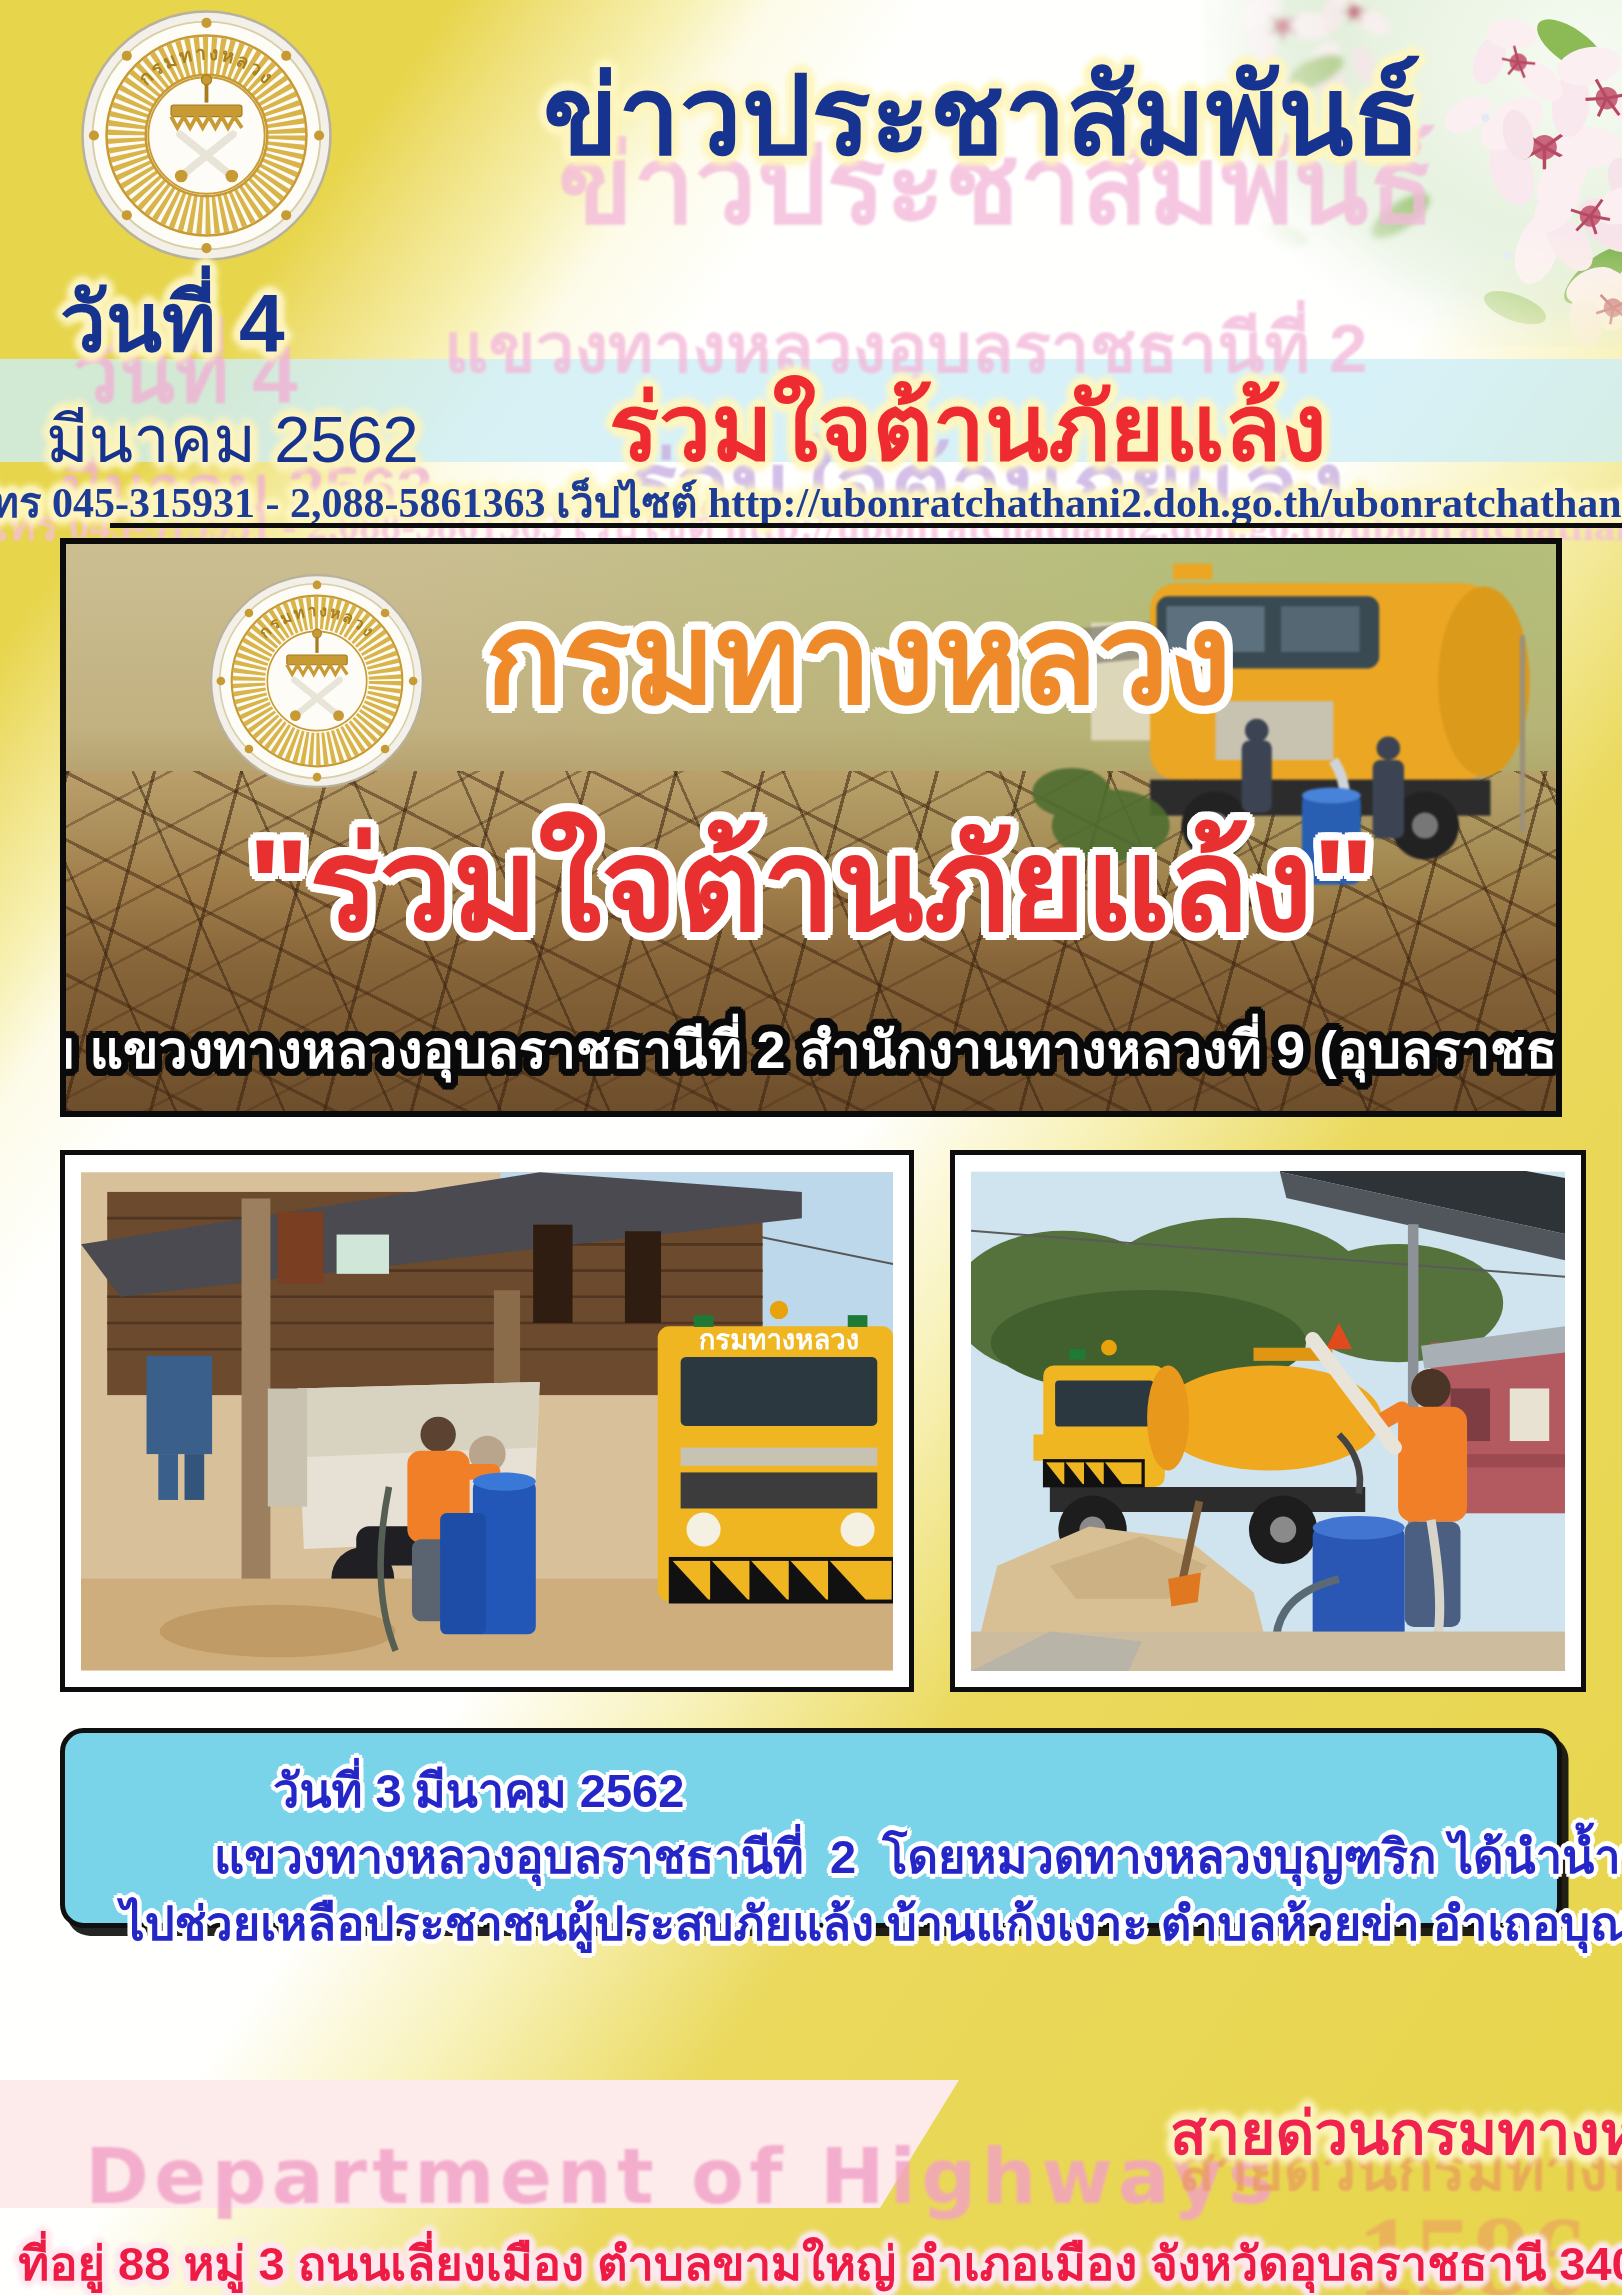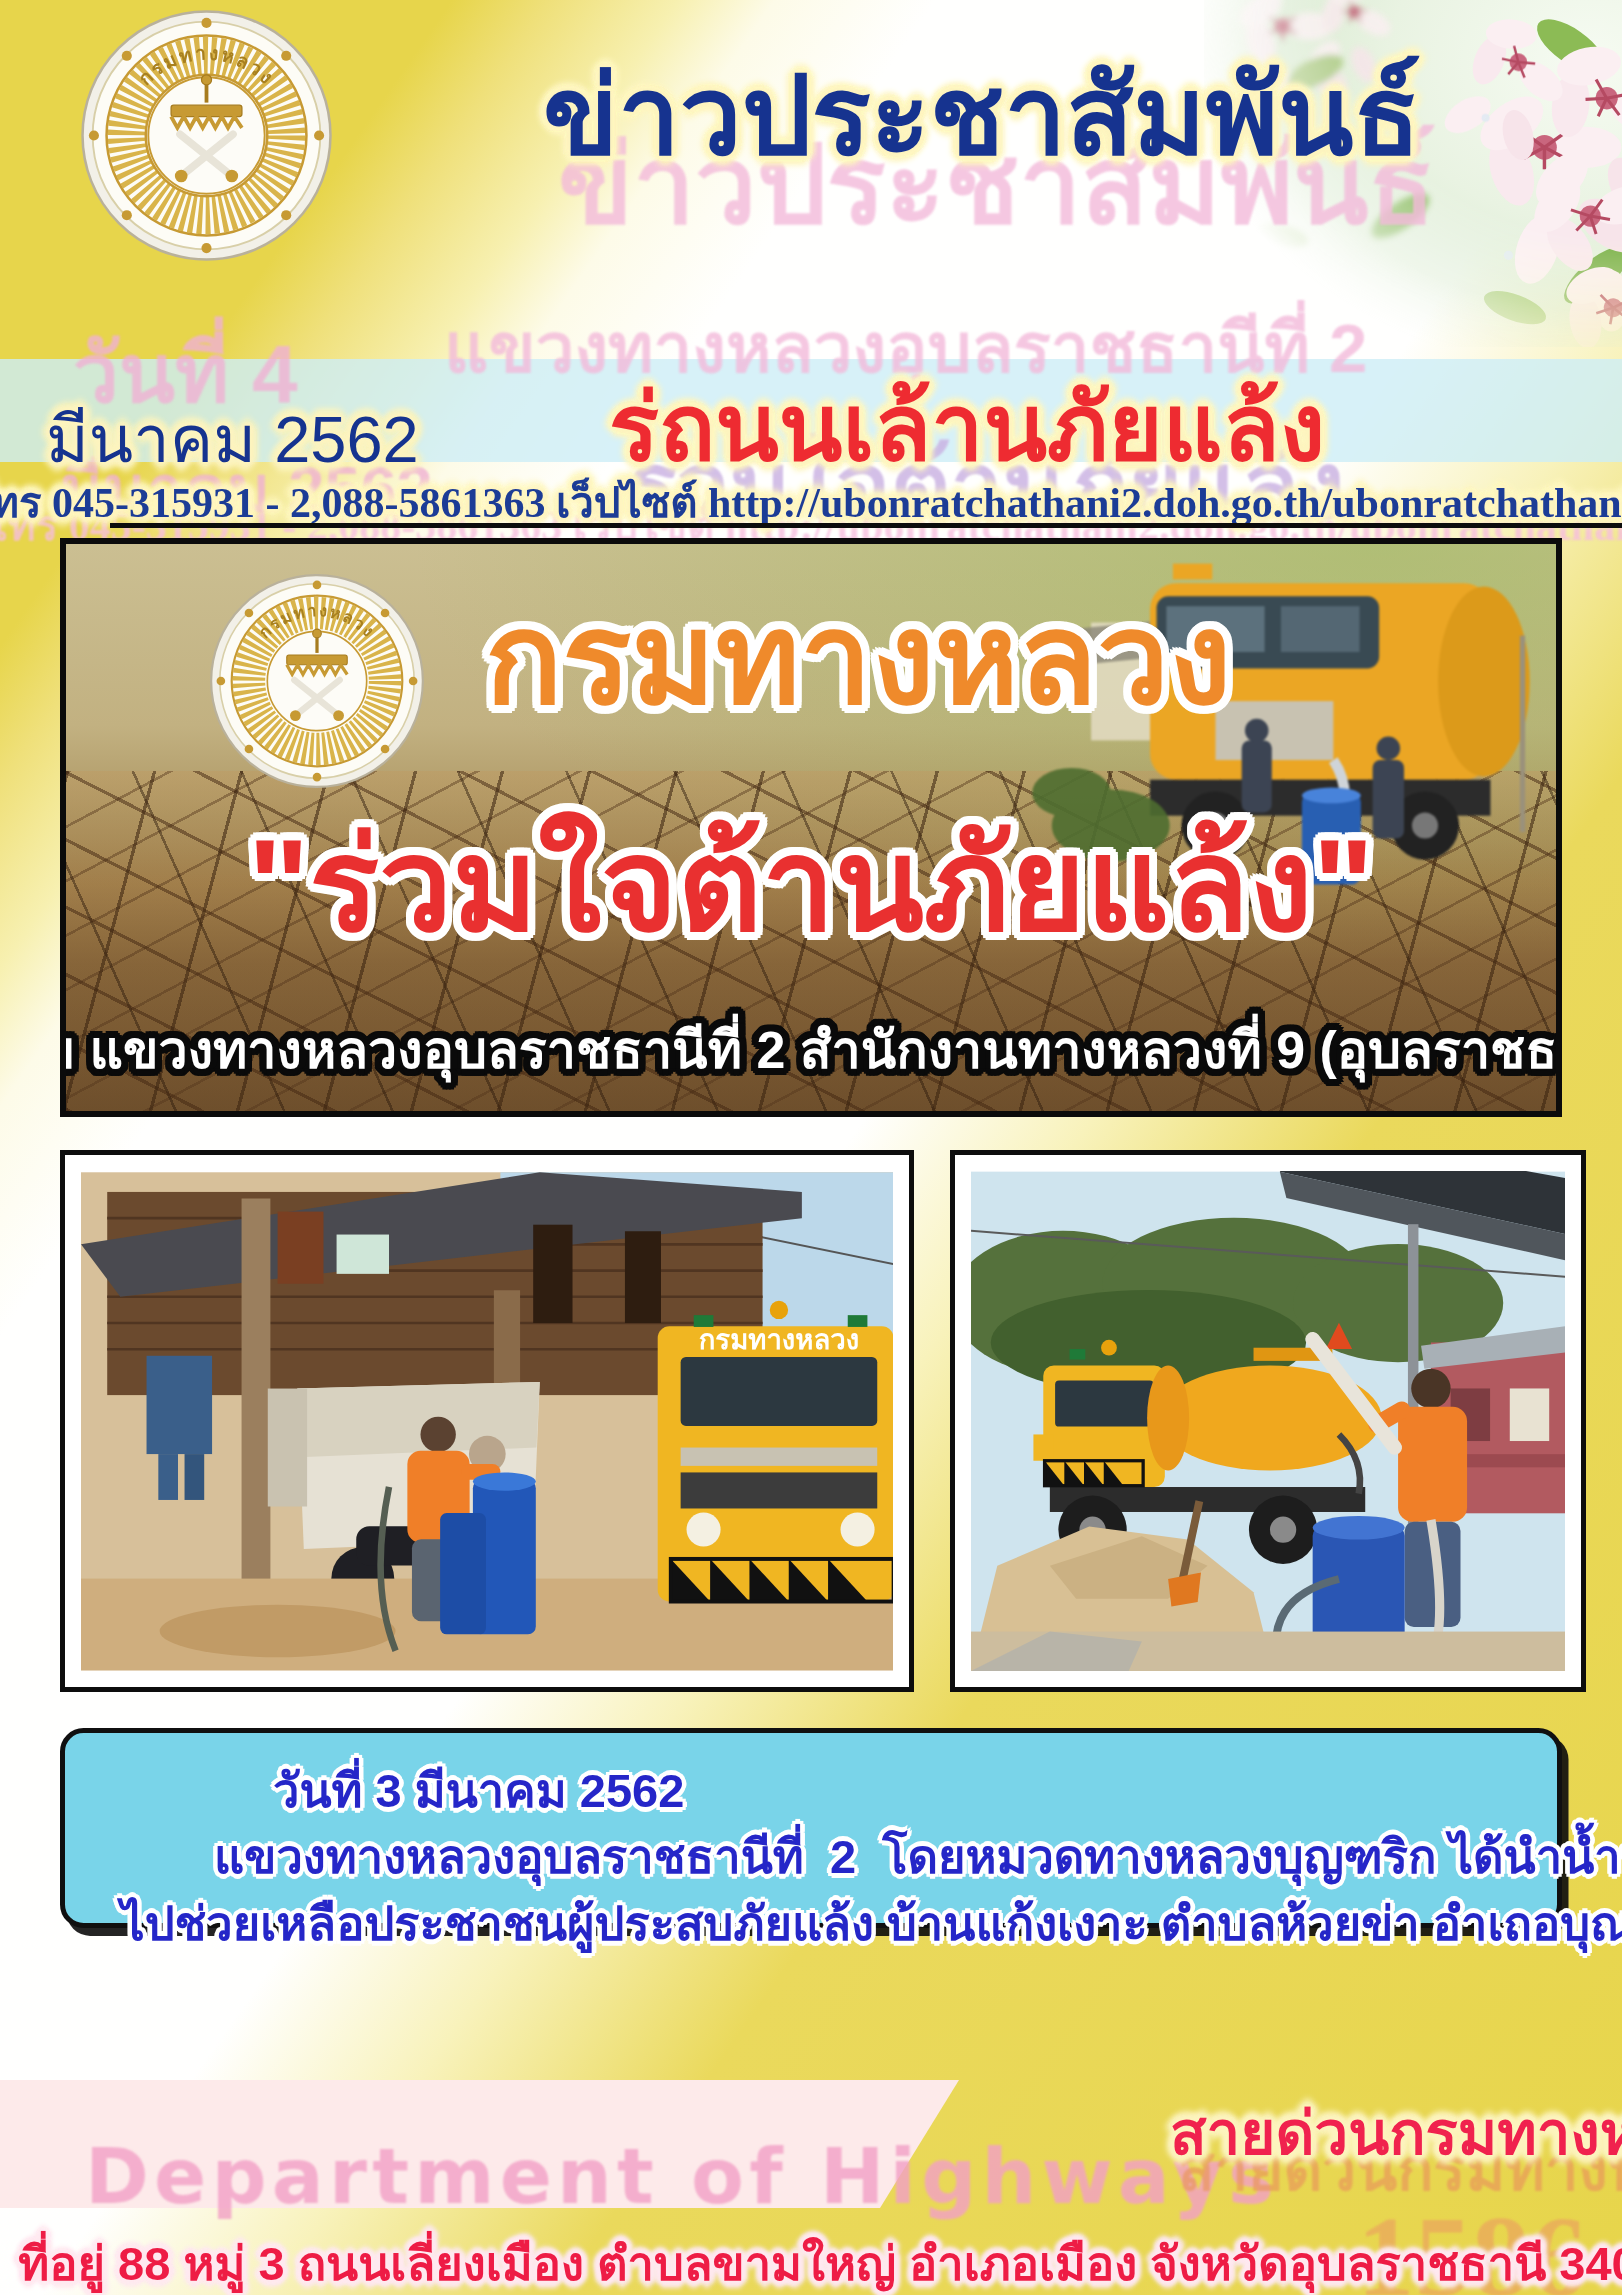--- a/index.html
+++ b/index.html
@@ -178,6 +178,7 @@
   <div class="abs echo subtitle-echo nowrap">แขวงทางหลวงอุบลราชธานีที่ 2</div>
 
   <div class="abs echo date1-echo nowrap">วันที่ 4</div>
+  <div class="abs date1 halo-cream nowrap">วันที่ 4</div>
   <div class="abs echo date2-echo nowrap">มีนาคม 2562</div>
   <div class="abs date2 halo-cream nowrap">มีนาคม 2562</div>
 

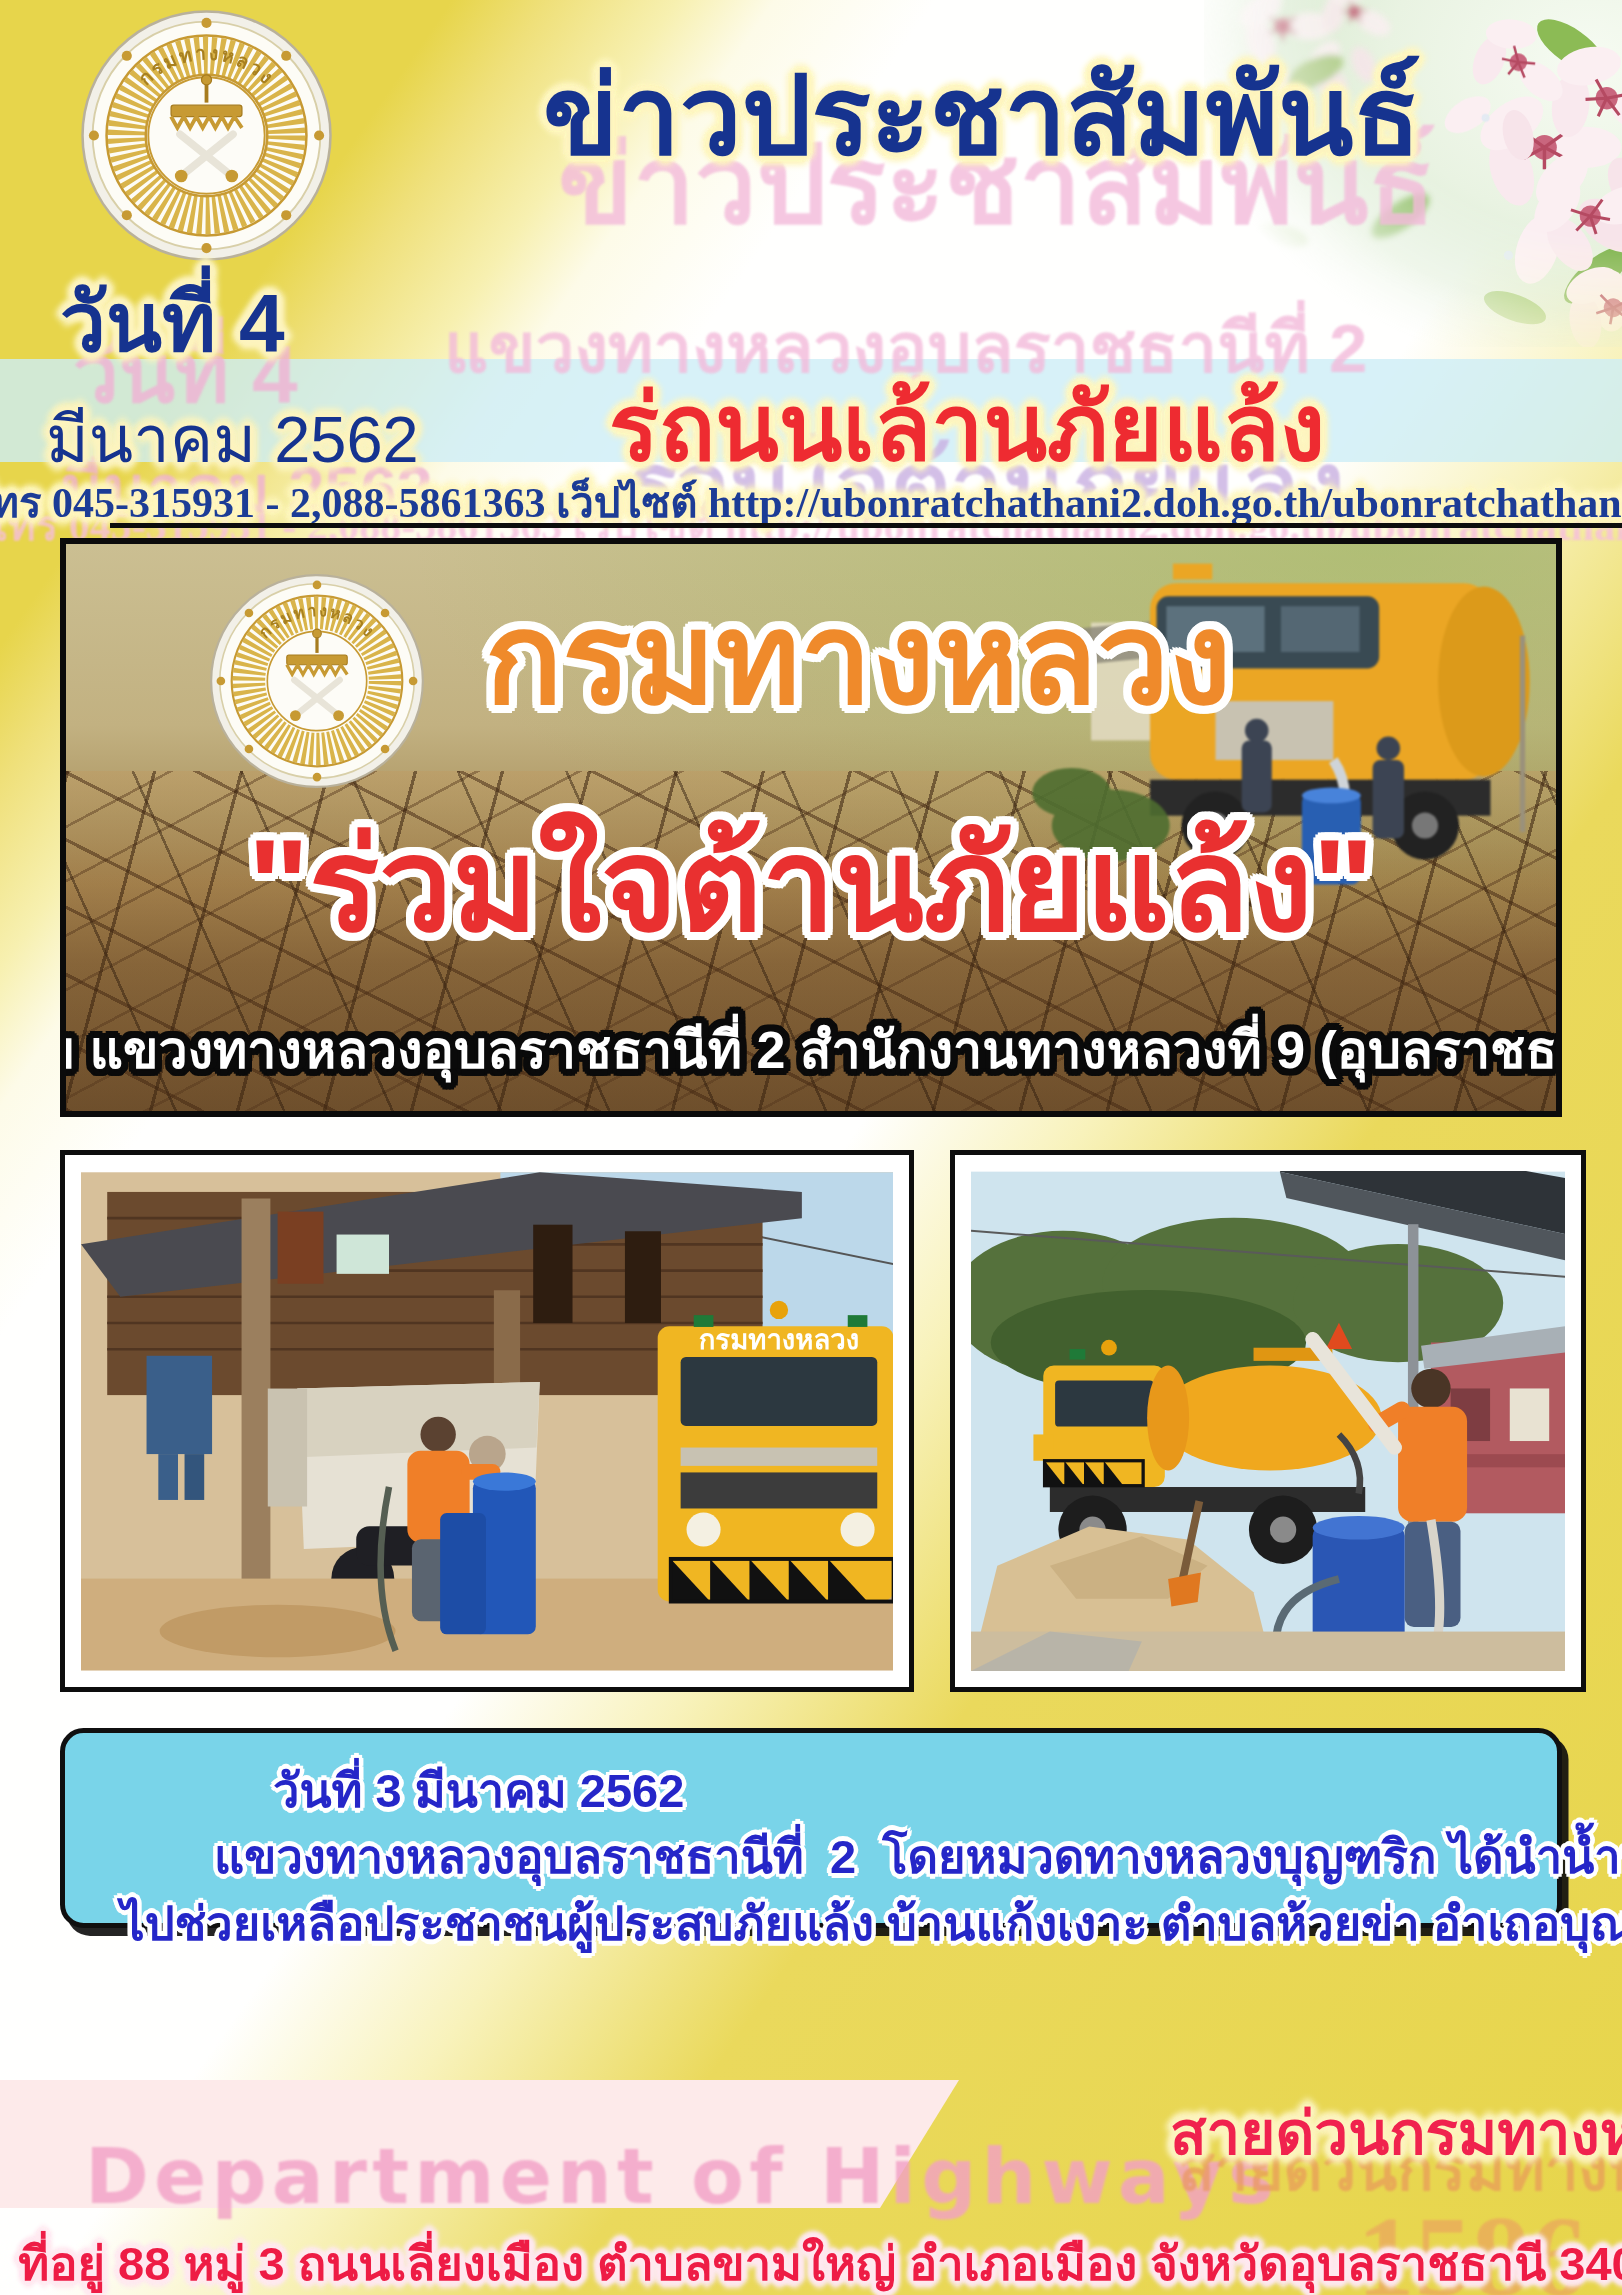--- a/index.html
+++ b/index.html
@@ -183,7 +183,7 @@
   <div class="abs date2 halo-cream nowrap">มีนาคม 2562</div>
 
   <div class="abs echo campaign-echo nowrap">ร่วมใจต้านภัยแล้ง</div>
-  <div class="abs campaign halo-cream nowrap">ร่ถนนเล้านภัยแล้ง</div>
+  <div class="abs campaign halo-cream nowrap">ร่วมใจต้านภัยแล้ง</div>
 
   <div class="abs echo contact-echo nowrap">โทร 045-315931 - 2,088-5861363 เว็ปไซต์ http://ubonratchathani2.doh.go.th/ubonratchathani2</div>
   <div class="abs contact halo-cream nowrap">โทร 045-315931 - 2,088-5861363 เว็ปไซต์ http://ubonratchathani2.doh.go.th/ubonratchathani2</div>

